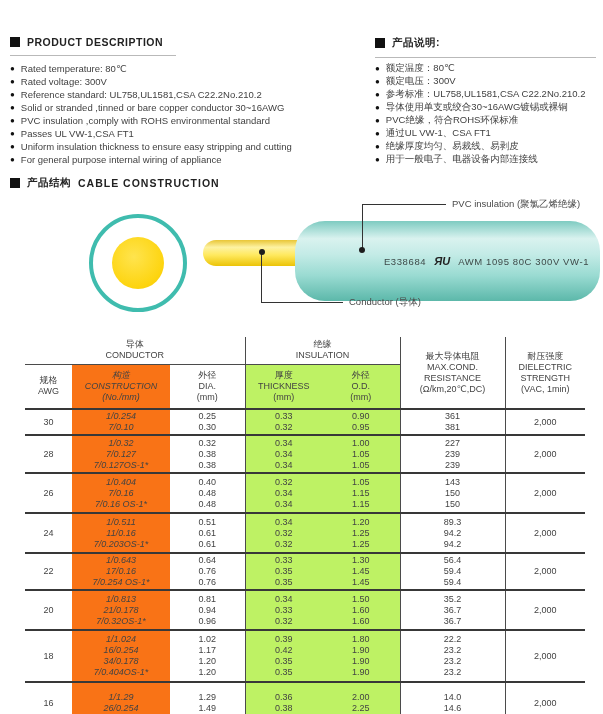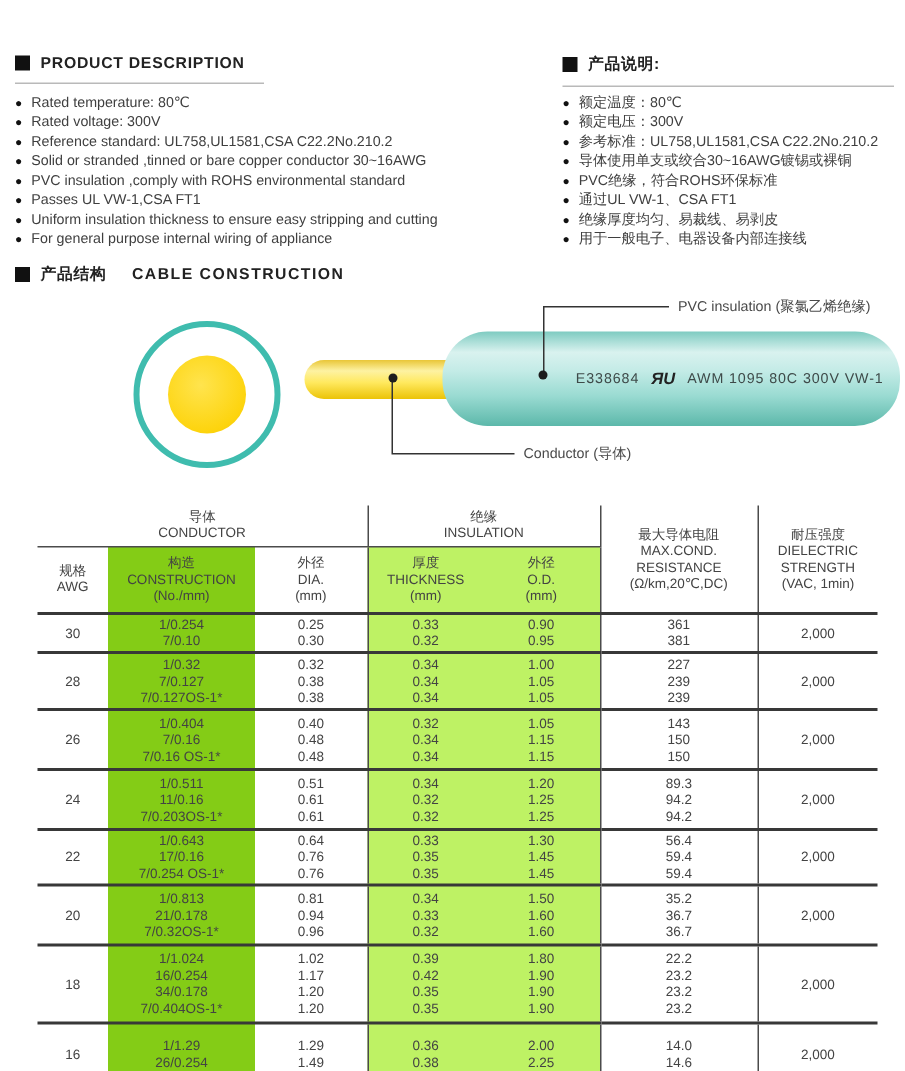--- a/index.html
+++ b/index.html
@@ -13,7 +13,7 @@
   .h1.left{left:10px;top:36px;width:166px;}
   .h1.right{left:375px;top:36px;width:221px;text-align:right;}
   .h1.sec2{left:10px;top:176px;}
-  .h1 .sub{font-weight:bold;letter-spacing:1px;margin-left:10px;}
+  .h1 .sub{font-weight:bold;letter-spacing:1px;}
   
   ul.bullets{position:absolute;list-style:none;margin:0;padding:0;font-size:9.5px;overflow:hidden;}
   ul.bullets.en{left:10px;top:62px;width:362px;}

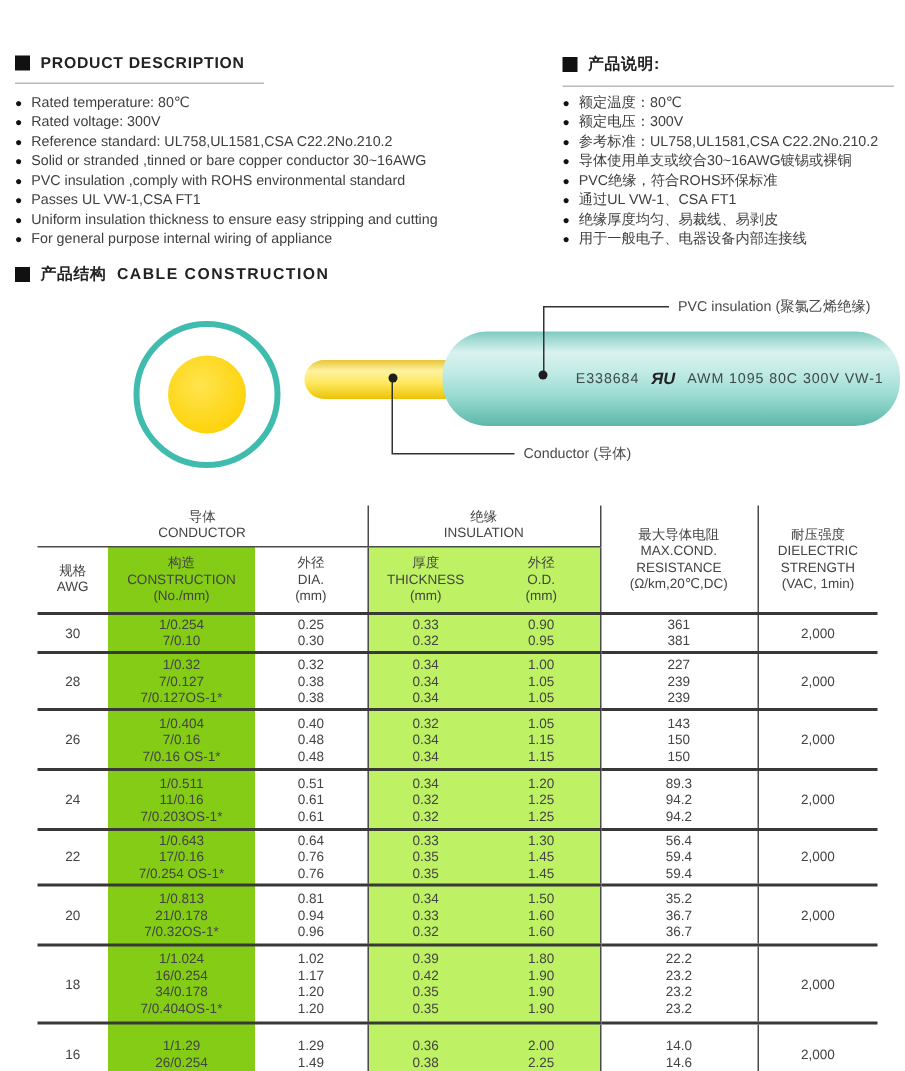--- a/index.html
+++ b/index.html
@@ -27,7 +27,7 @@
         border-radius:50%;background:radial-gradient(circle at 42% 38%,#ffe44e 0%,#fdd40e 70%,#f3c400 100%);}
   .rod{position:absolute;left:203px;top:240px;width:122px;height:26px;border-radius:13px;z-index:1;
        background:linear-gradient(180deg,#e9c637 0%,#fdf2a2 28%,#ffe95e 58%,#ebc307 100%);}
-  .cyl{position:absolute;left:295px;top:221px;width:305px;height:63px;border-radius:30px;z-index:2;
+  .cyl{position:absolute;left:295px;top:221px;width:305px;height:80px;border-radius:30px;z-index:2;
        background:linear-gradient(180deg,#7ecbc1 0%,#d9f2ef 22%,#c3ebe6 42%,#9adbd2 68%,#5cb8aa 100%);}
   .marking{position:absolute;left:88px;right:10px;top:50%;transform:translateY(-50%);
        display:flex;align-items:center;justify-content:center;gap:8px;font-size:9.5px;

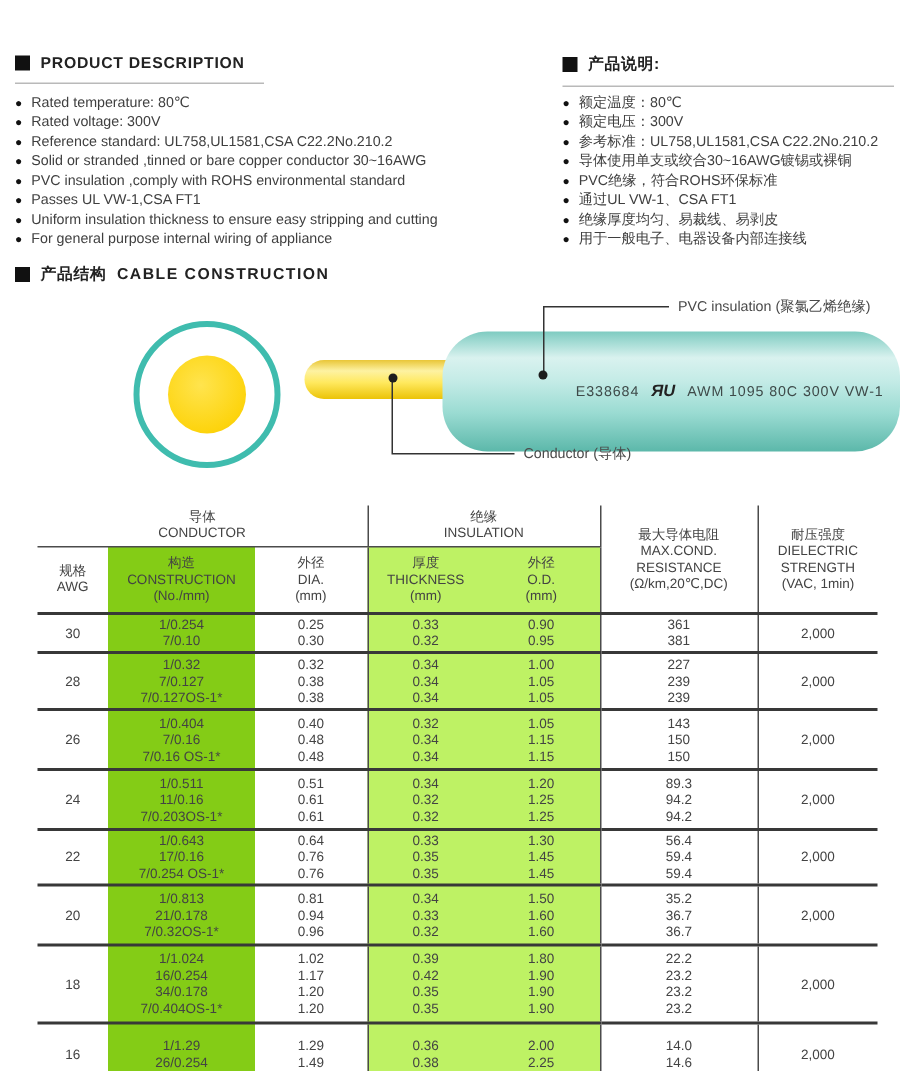--- a/index.html
+++ b/index.html
@@ -46,7 +46,7 @@
   tr.hdr2 th{border-bottom:2px solid #383838;}
   th.span2{border-bottom:2px solid #383838;}
   tbody tr td{border-bottom:2px solid #383838;}
-  .bg-y{background:#84cc16;}
+  .bg-y{background:#f97316;font-style:italic;}
   .bg-b{background:#bef264;}
 </style>
 </head>

